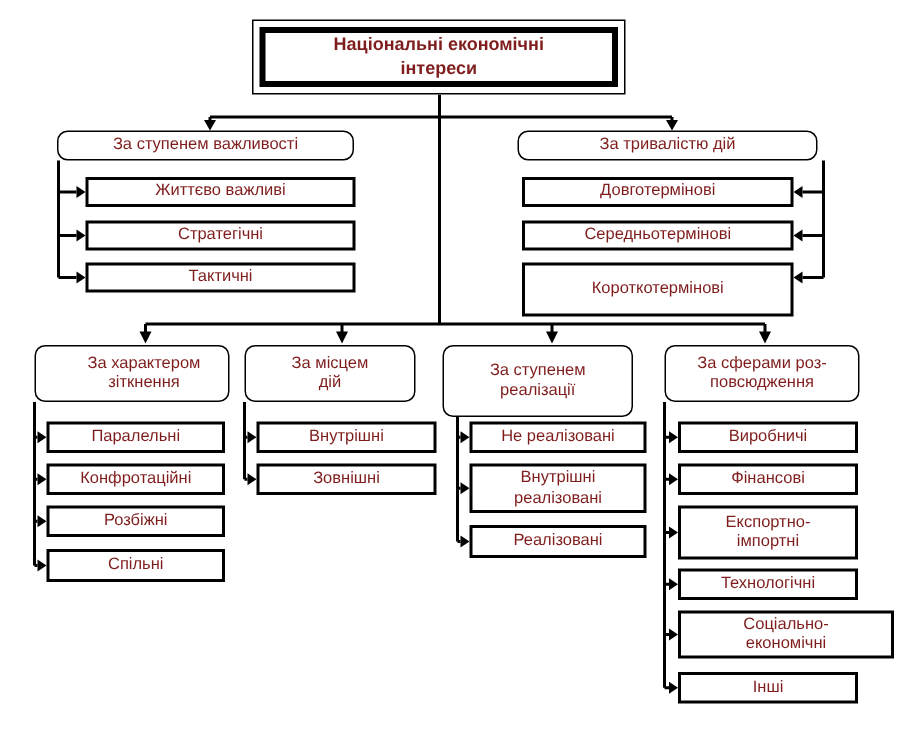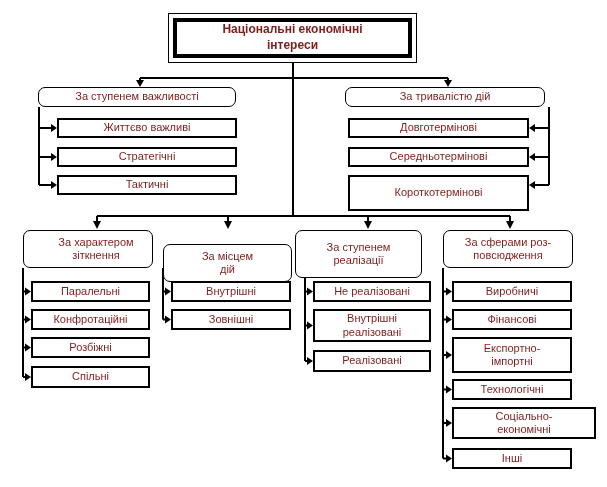--- a/index.html
+++ b/index.html
@@ -45,7 +45,7 @@
   #hdr-dur { left:345px; top:87px;  width:200px; height:20px; }
   
   #hdr-col { left:23px;  top:230px; width:130px; height:38px;padding-left:16px; }
-  #hdr-plc { left:163px; top:230px; width:129px; height:38px;margin-top:14px; }
+  #hdr-plc { left:163px; top:230px; width:114px; height:38px; }
   #hdr-rlz { left:295px; top:230px; width:127px; height:48px; }
   #hdr-sph { left:443px; top:230px; width:130px; height:38px; }
 

